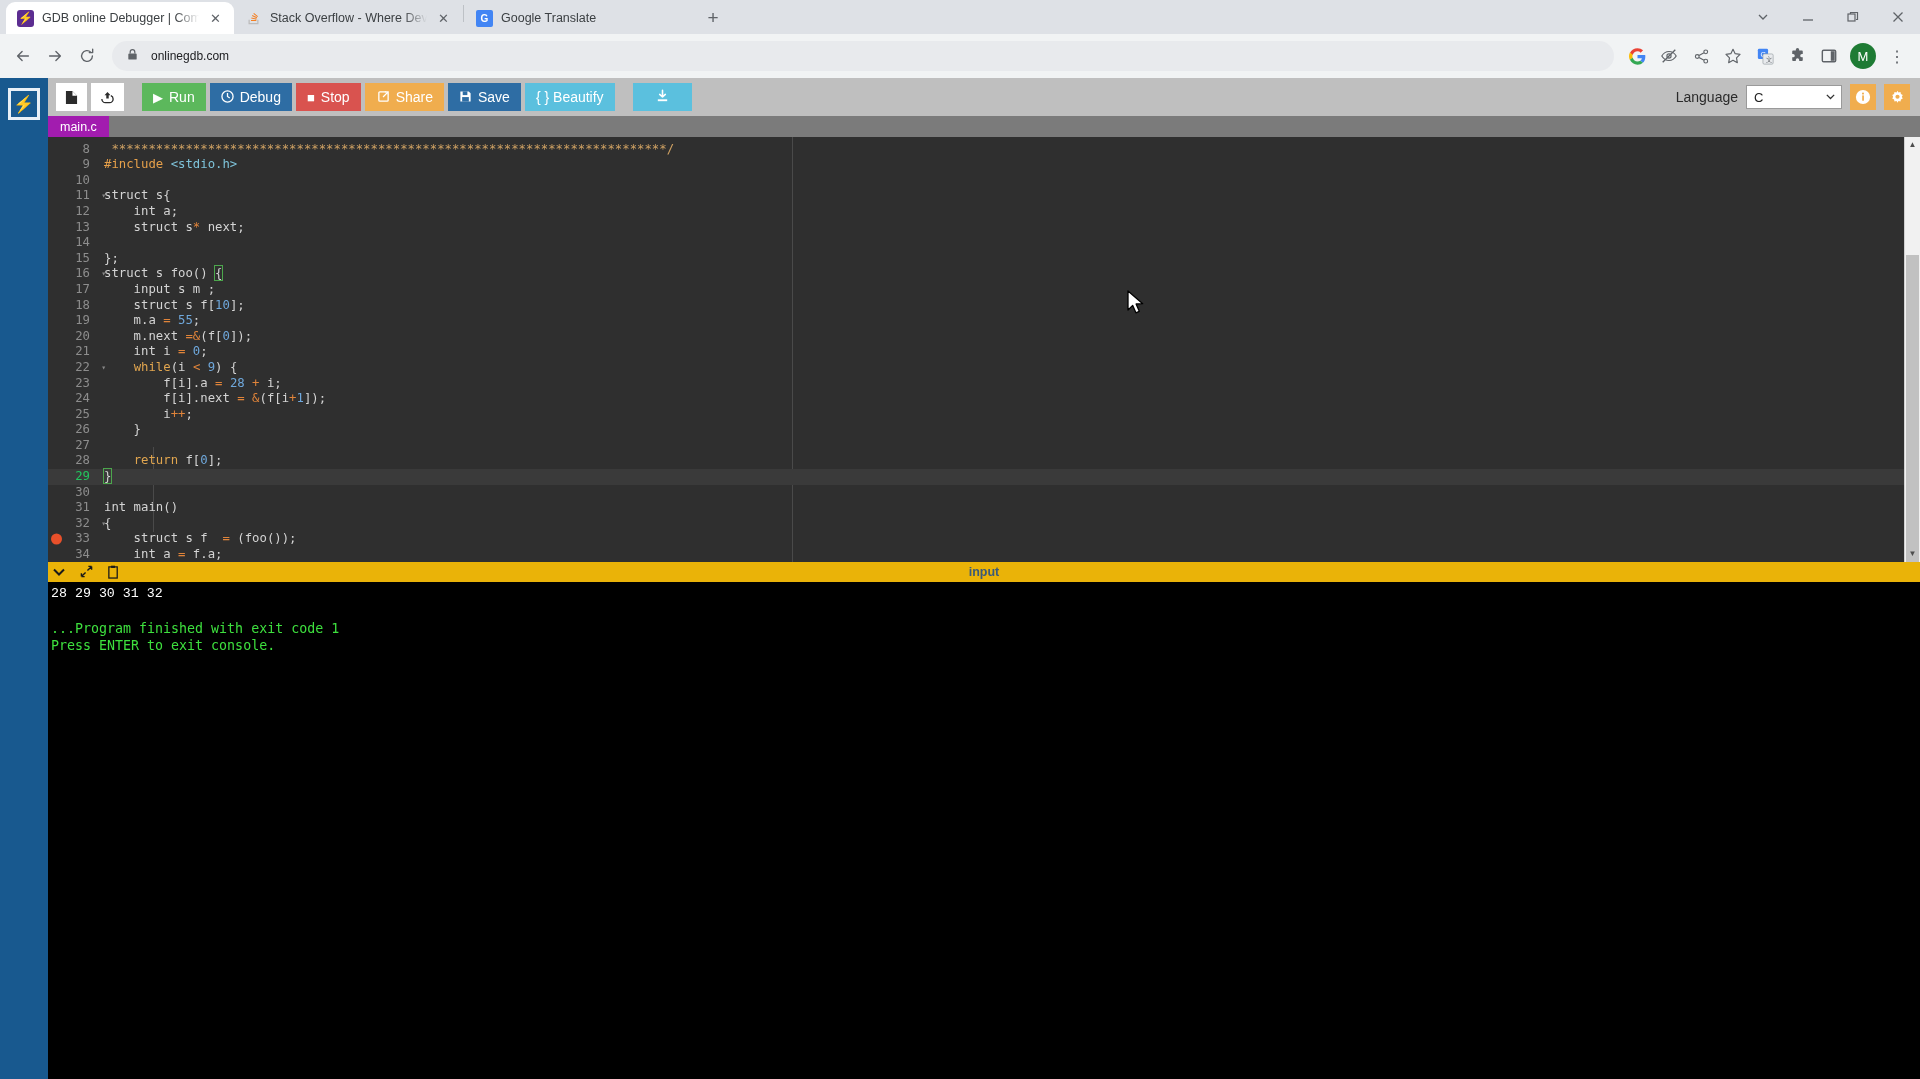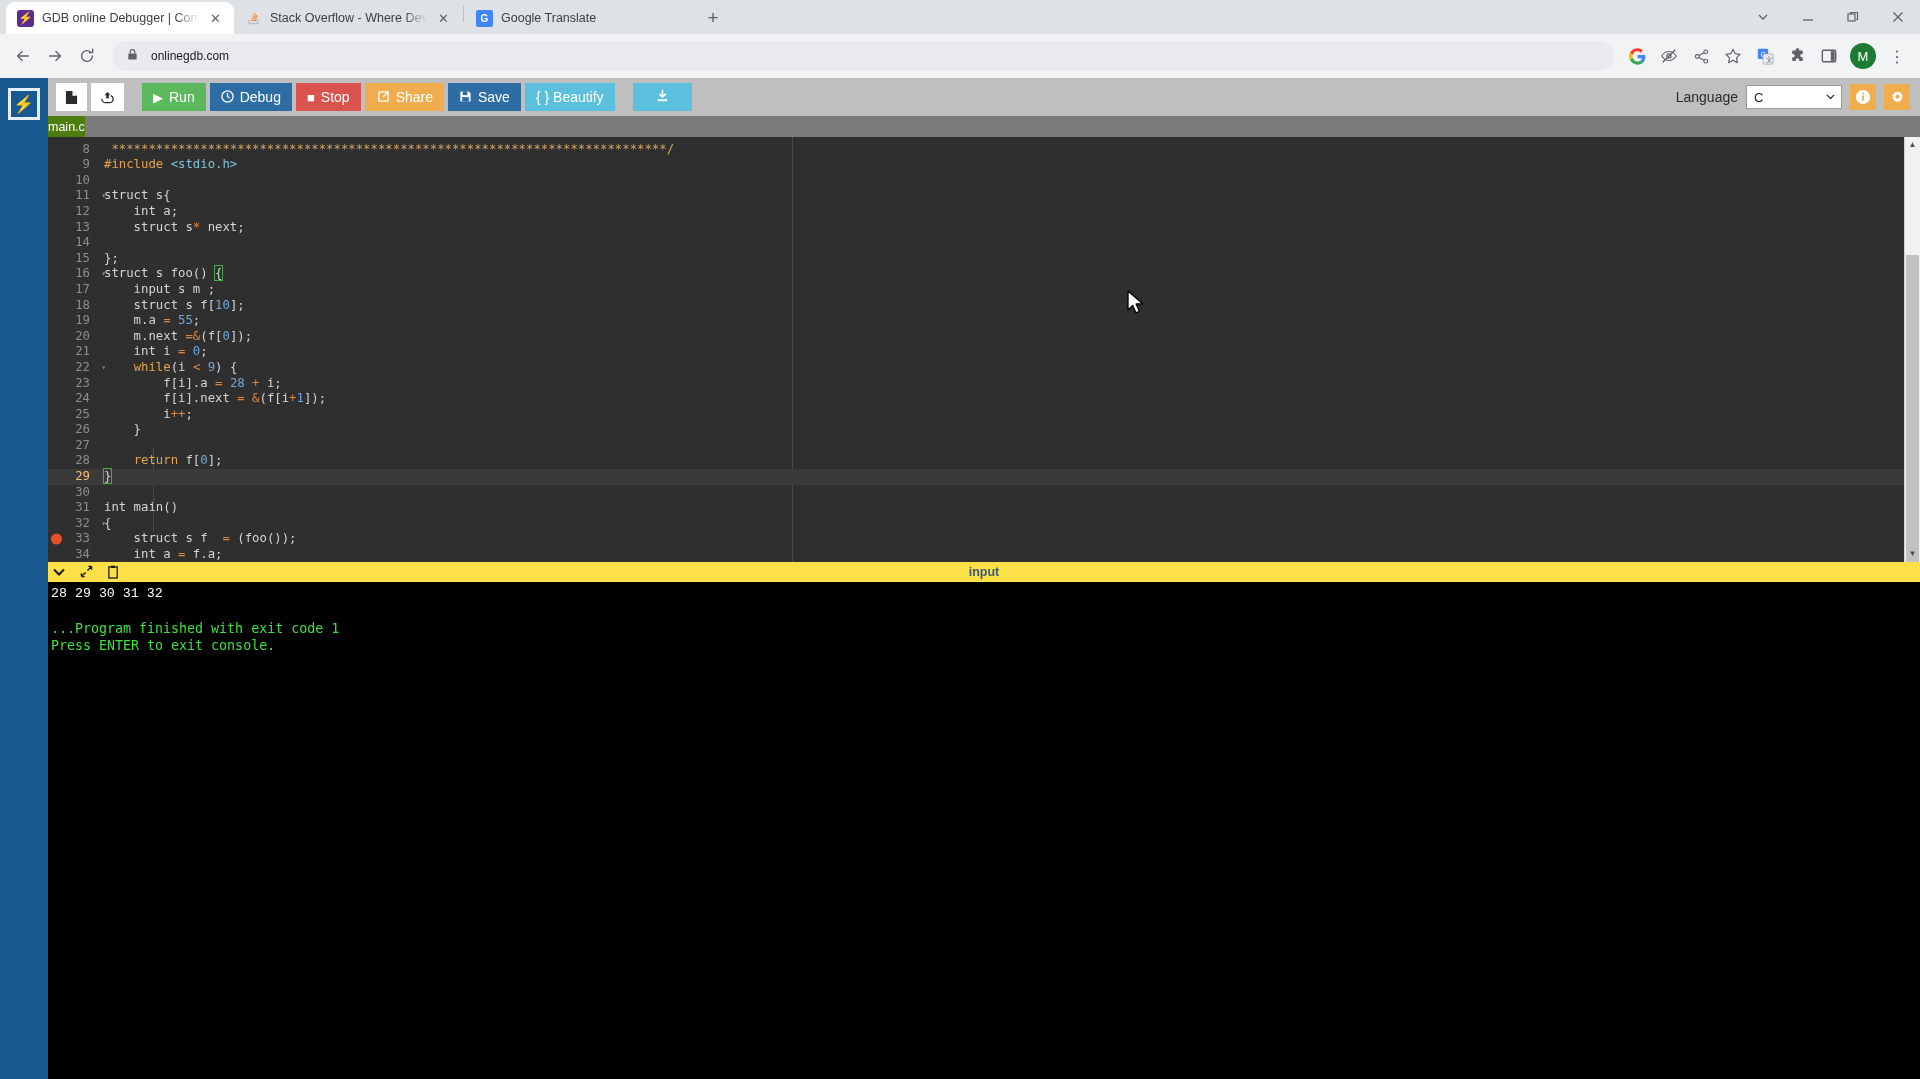--- a/index.html
+++ b/index.html
@@ -141,8 +141,8 @@
     height: 21px; flex: 0 0 21px; background: #7b7b7b; display: flex; align-items: stretch;
   }
   .filetab {
-    background: #4d7c0f; color: #fff; font-size: 12.5px;
-    display: flex; align-items: center; padding: 0 0;
+    background: #a21caf; color: #fff; font-size: 12.5px;
+    display: flex; align-items: center; padding: 0 12px;
   }
 
   

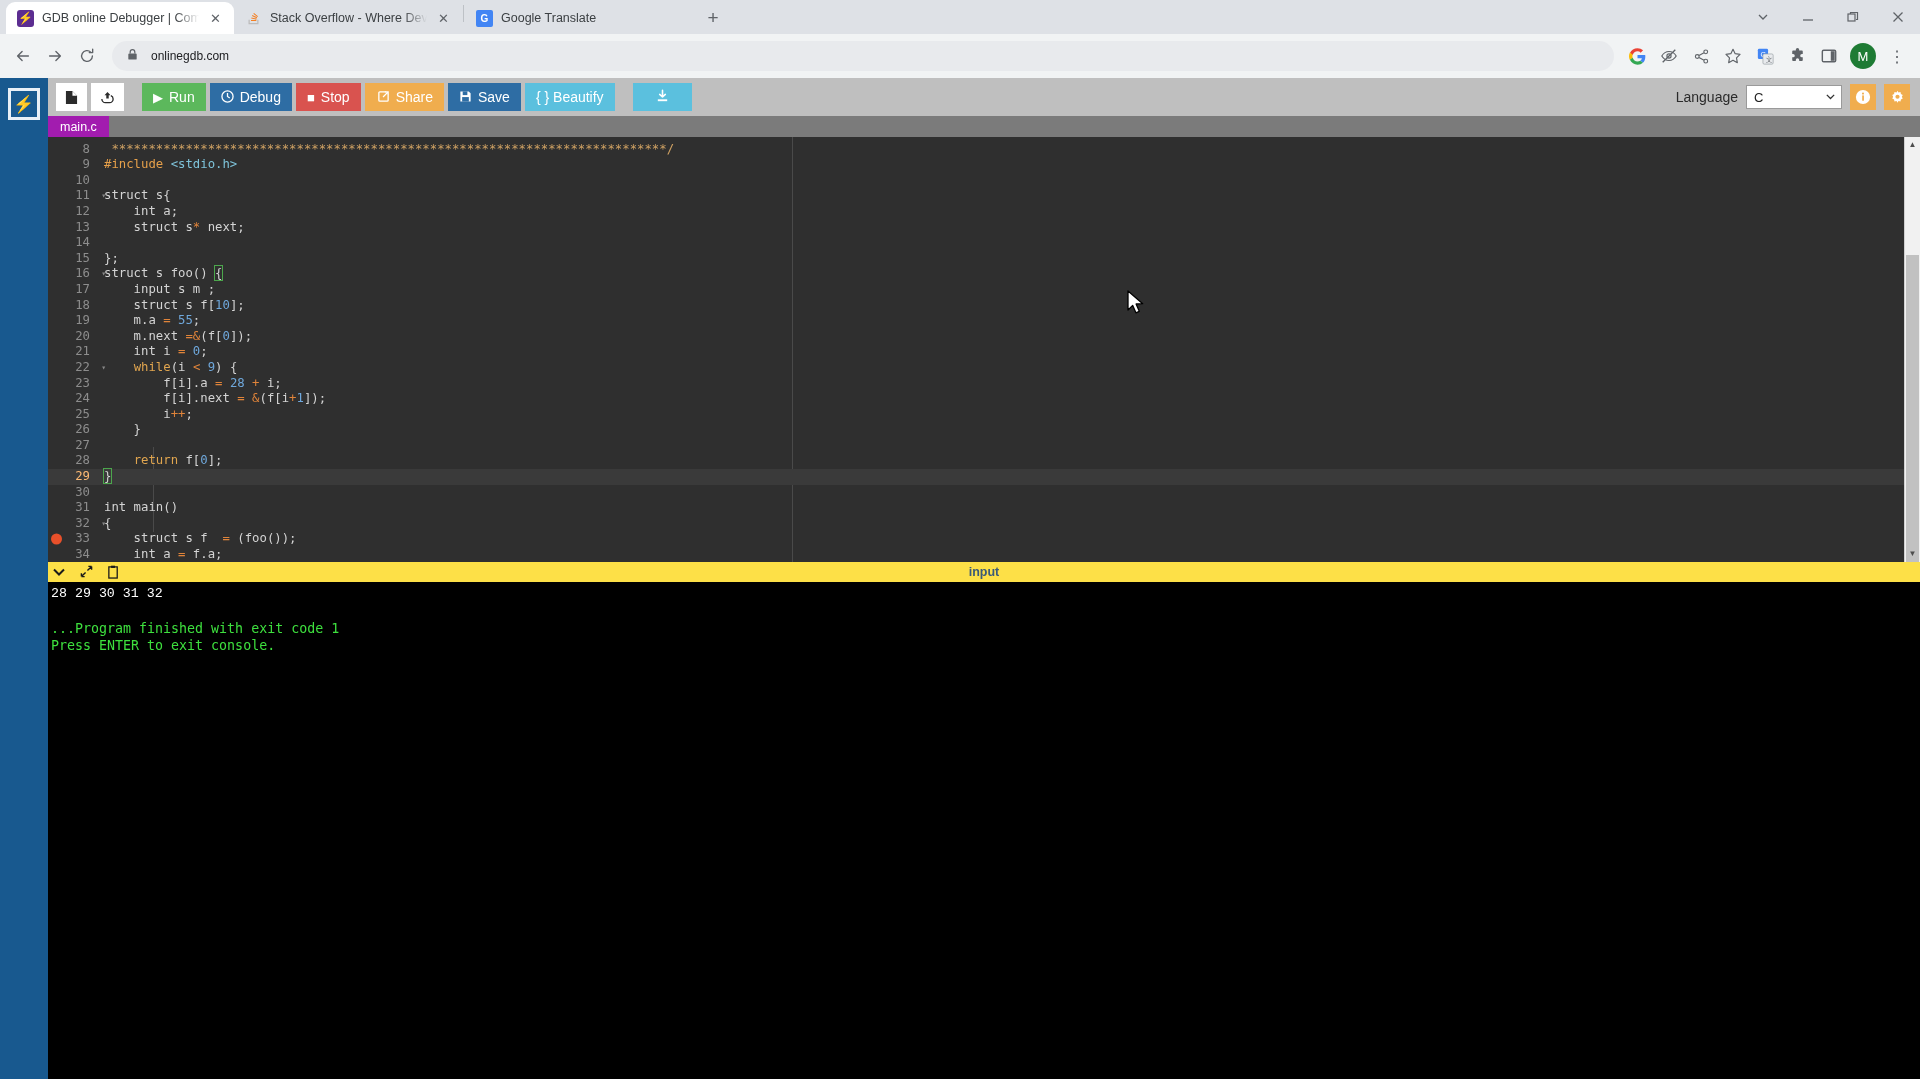--- a/index.html
+++ b/index.html
@@ -158,7 +158,7 @@
     width: 49px; flex: 0 0 49px; text-align: right; padding-right: 7px;
     color: #8d8d8d; font-size: 12.3px; position: relative; user-select: none;
   }
-  .gutter.hlnum { color: #fdba74; }
+  .gutter.hlnum { color: #22c55e; }
   .fold {
     position: absolute; right: -9px; top: 50%; transform: translateY(-50%);
     color: #888; font-size: 8px; line-height: 1;

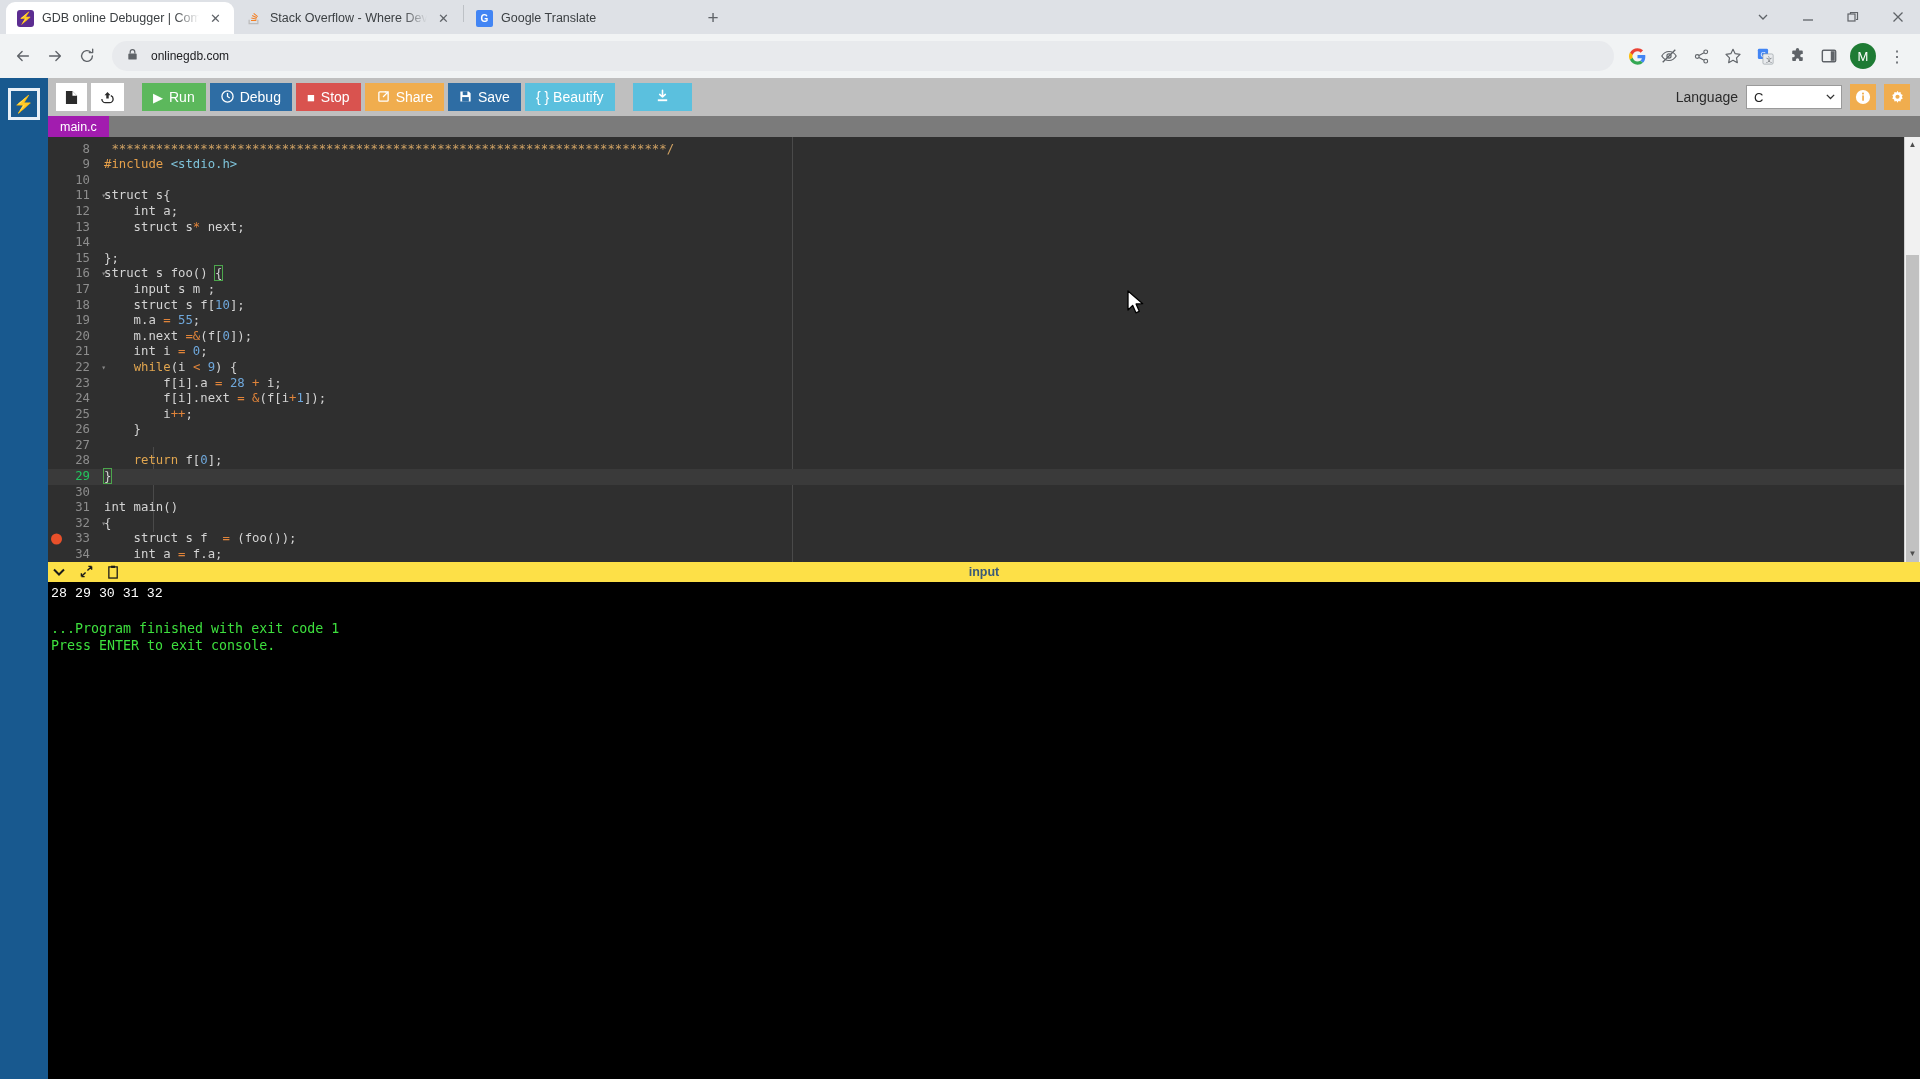--- a/index.html
+++ b/index.html
@@ -200,7 +200,7 @@
 
   
   .console-hdr {
-    height: 20px; flex: 0 0 20px; background: #fde047;
+    height: 20px; flex: 0 0 20px; background: #eab308;
     display: flex; align-items: center; position: relative; padding-left: 4px; gap: 14px;
   }
   .chdr-icon { color: #222; font-size: 12px; line-height: 1; display: flex; align-items: center; }

